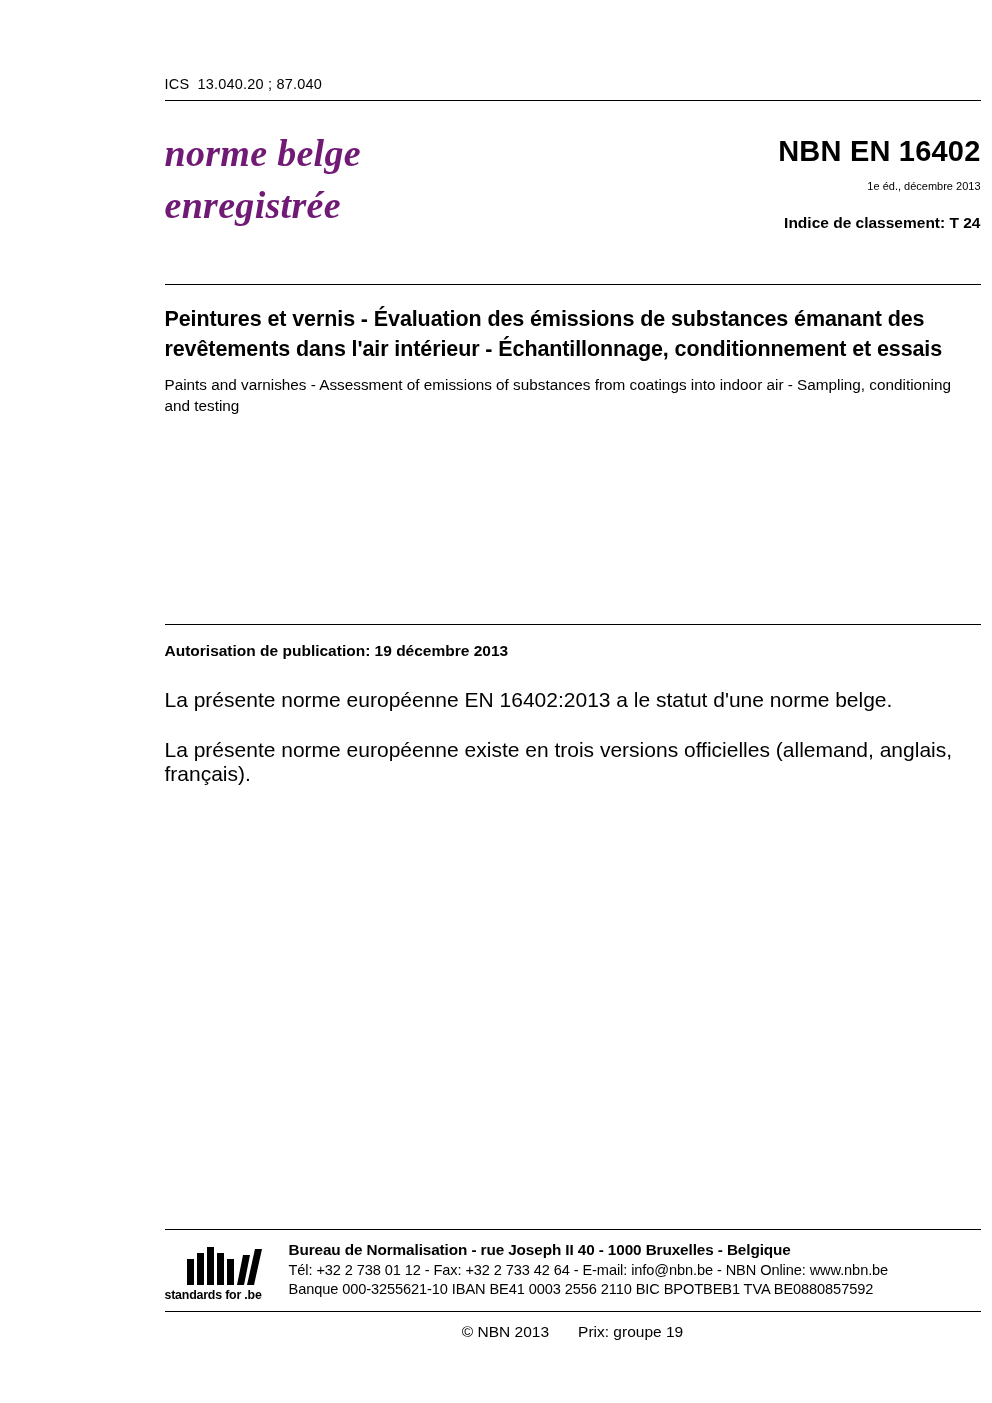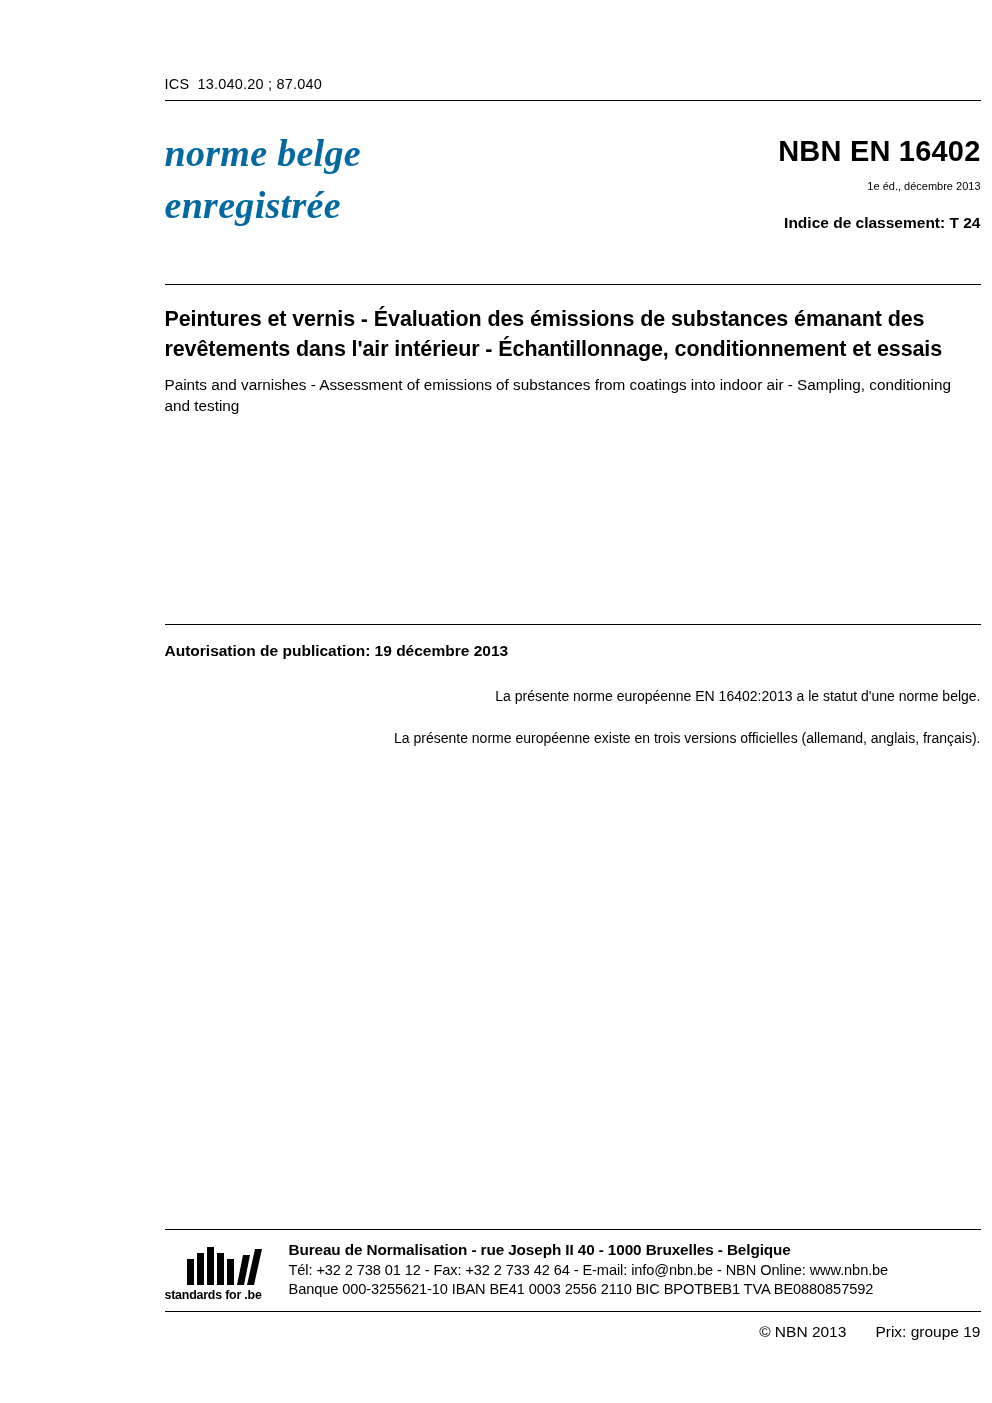--- a/index.html
+++ b/index.html
@@ -51,7 +51,7 @@
     font-weight: bold;
     font-size: 38px;
     line-height: 1.38;
-    color: #0369a1;
+    color: #701a75;
     letter-spacing: 0.3px;
   }
   .ref {

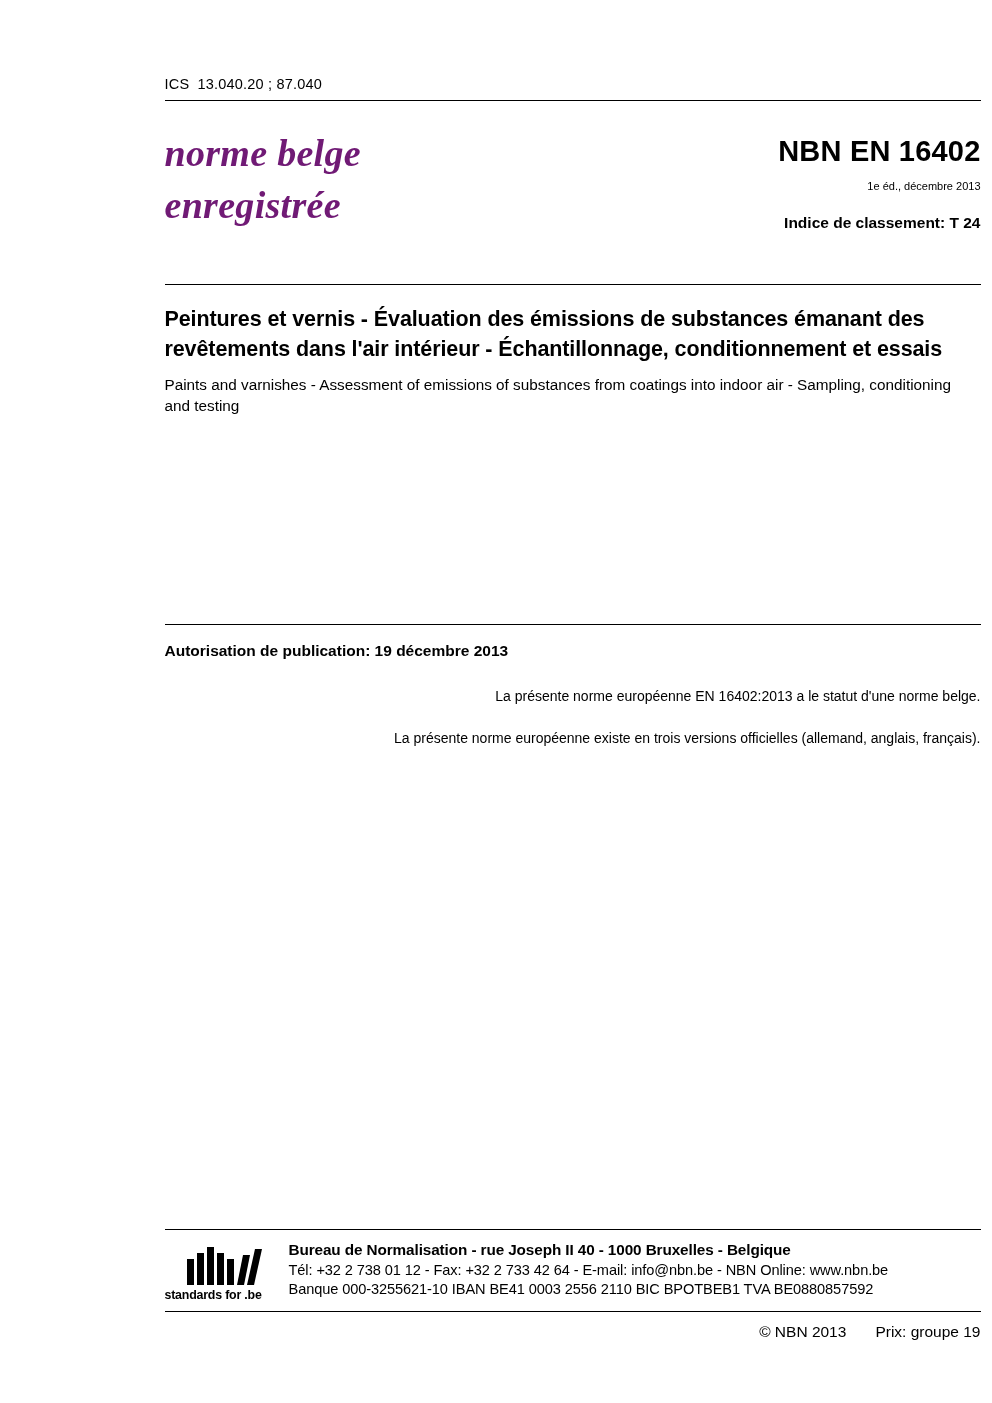--- a/index.html
+++ b/index.html
@@ -103,9 +103,8 @@
     margin-top: 17px;
   }
   .para {
-    font-size: 14px;
+    font-size: 21px;
     margin-top: 28px;
-    text-align: right;
   }
   .para.second {
     margin-top: 26px;

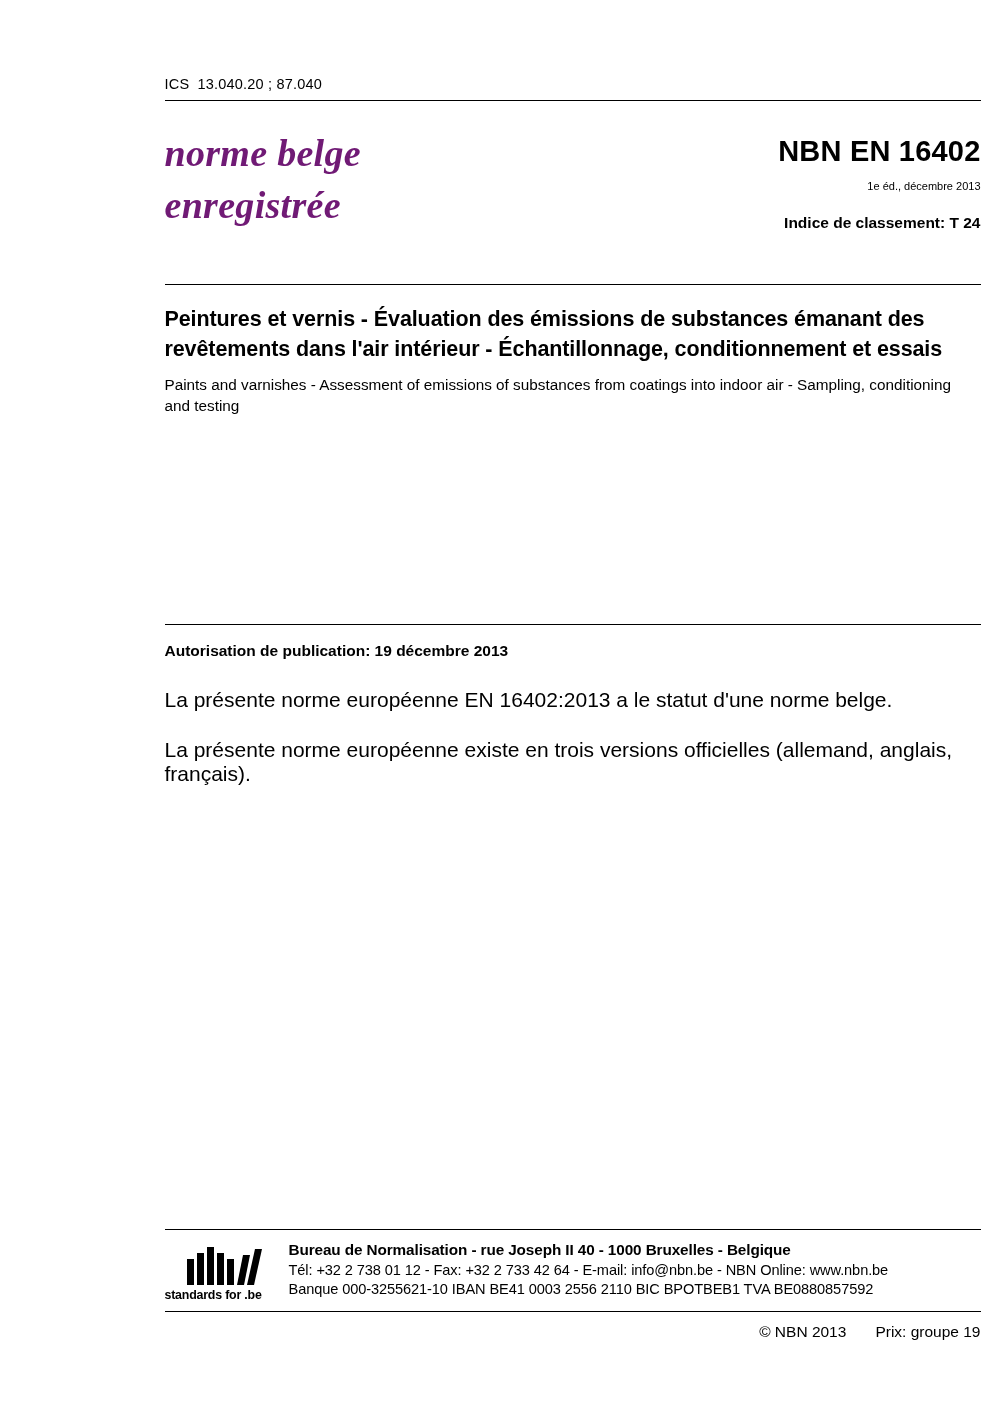--- a/index.html
+++ b/index.html
@@ -160,7 +160,7 @@
   }
   .copyline {
     display: flex;
-    justify-content: flex-end;
+    justify-content: center;
     font-size: 15.5px;
     margin-top: 11px;
     gap: 29px;

